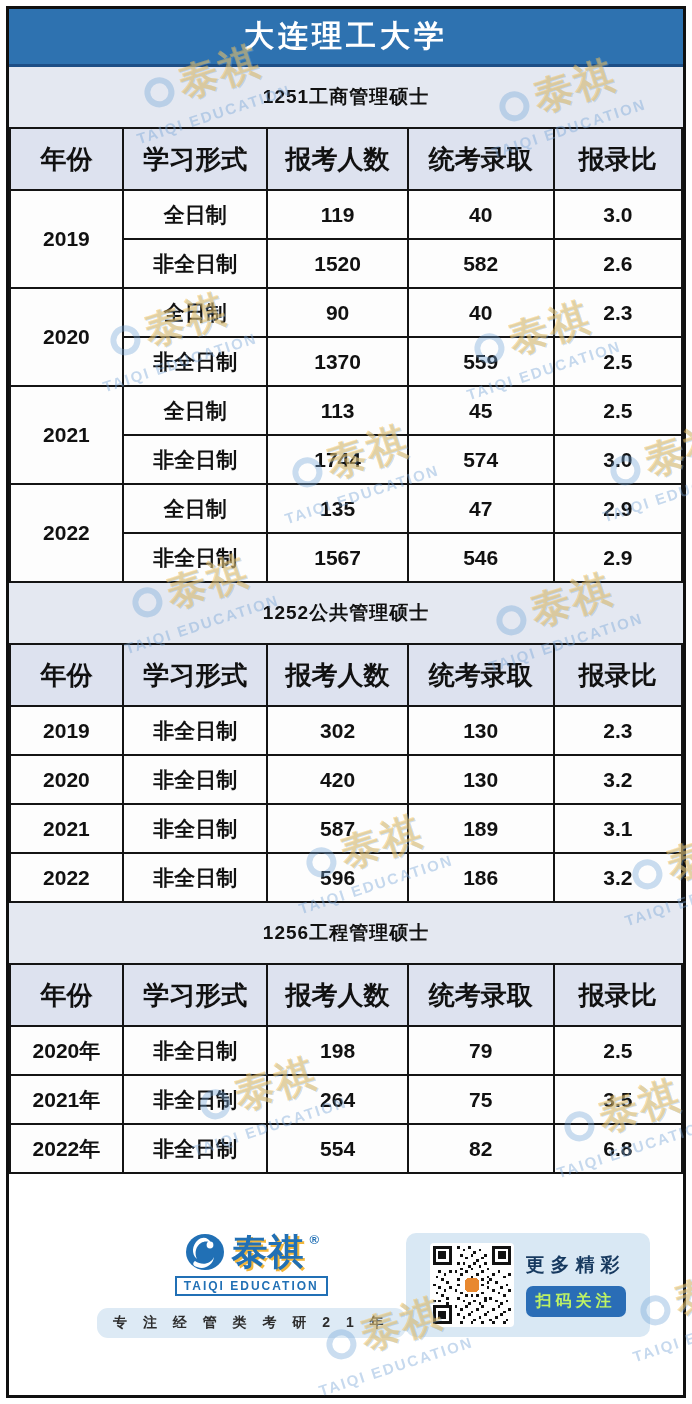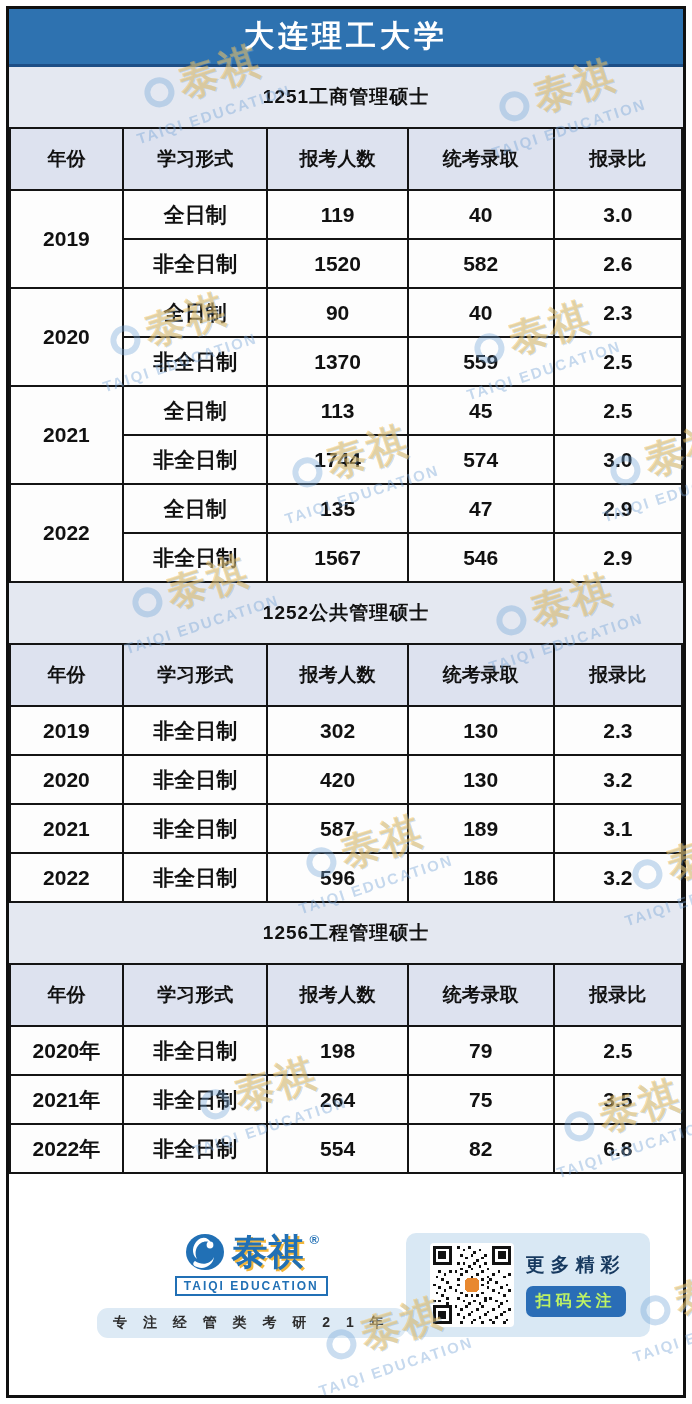--- a/index.html
+++ b/index.html
@@ -29,7 +29,7 @@
     border:2px solid var(--grid,#141414); text-align:center; vertical-align:middle;
     font-weight:bold; padding:0;
   }
-  table.tbl th{height:60px; background:var(--header_row,#dde2ef); font-size:19px;}
+  table.tbl th{height:60px; background:var(--header_row,#dde2ef); font-size:26px;}
   table.tbl td{height:47px; font-size:21px; background:#fdfdfd;}
   .c0{width:16.8%;} .c1{width:21.5%;} .c2{width:20.9%;} .c3{width:21.7%;} .c4{width:19.1%;}
   .footer{

